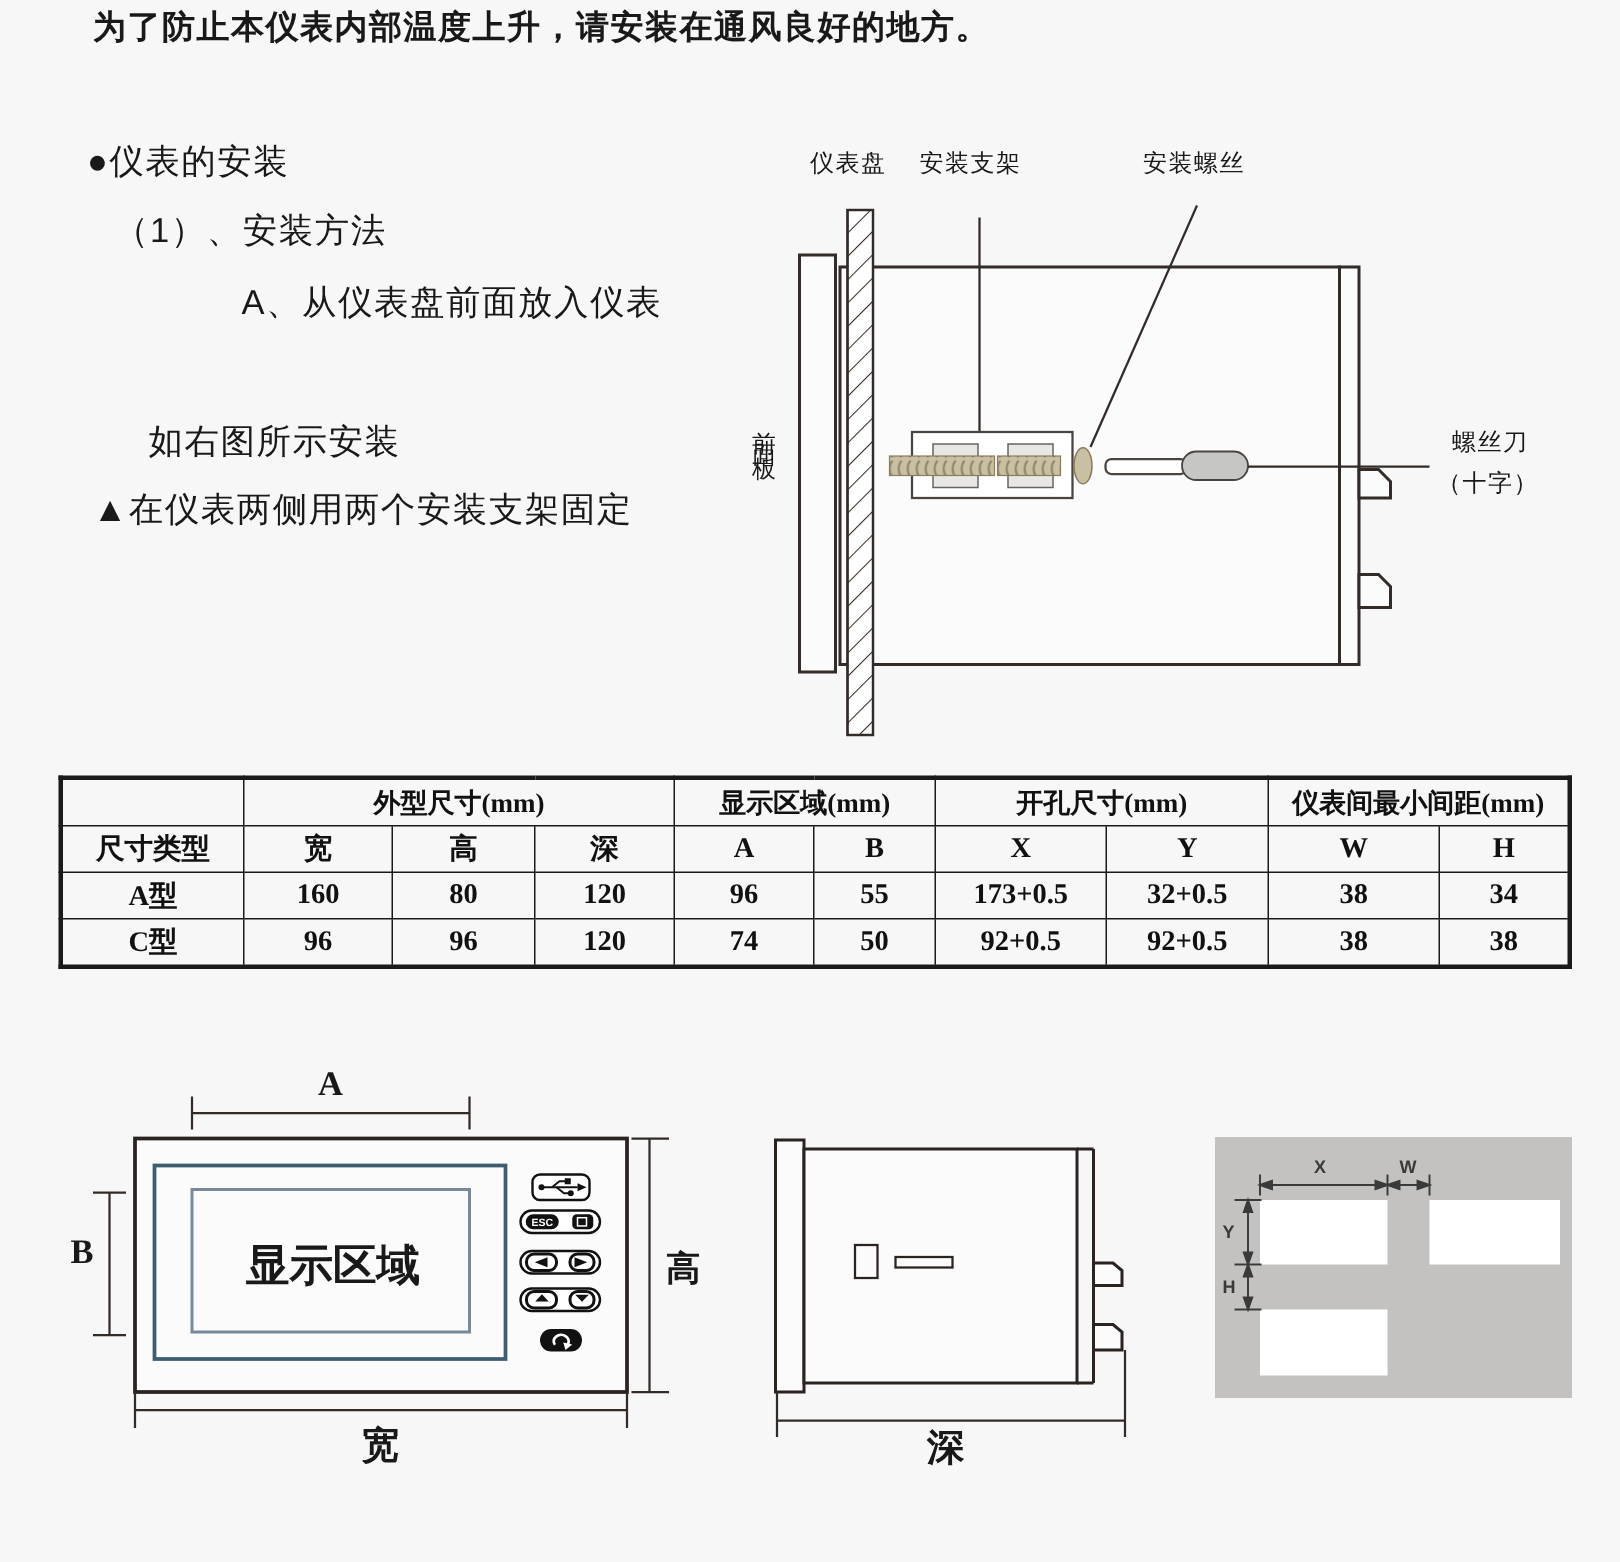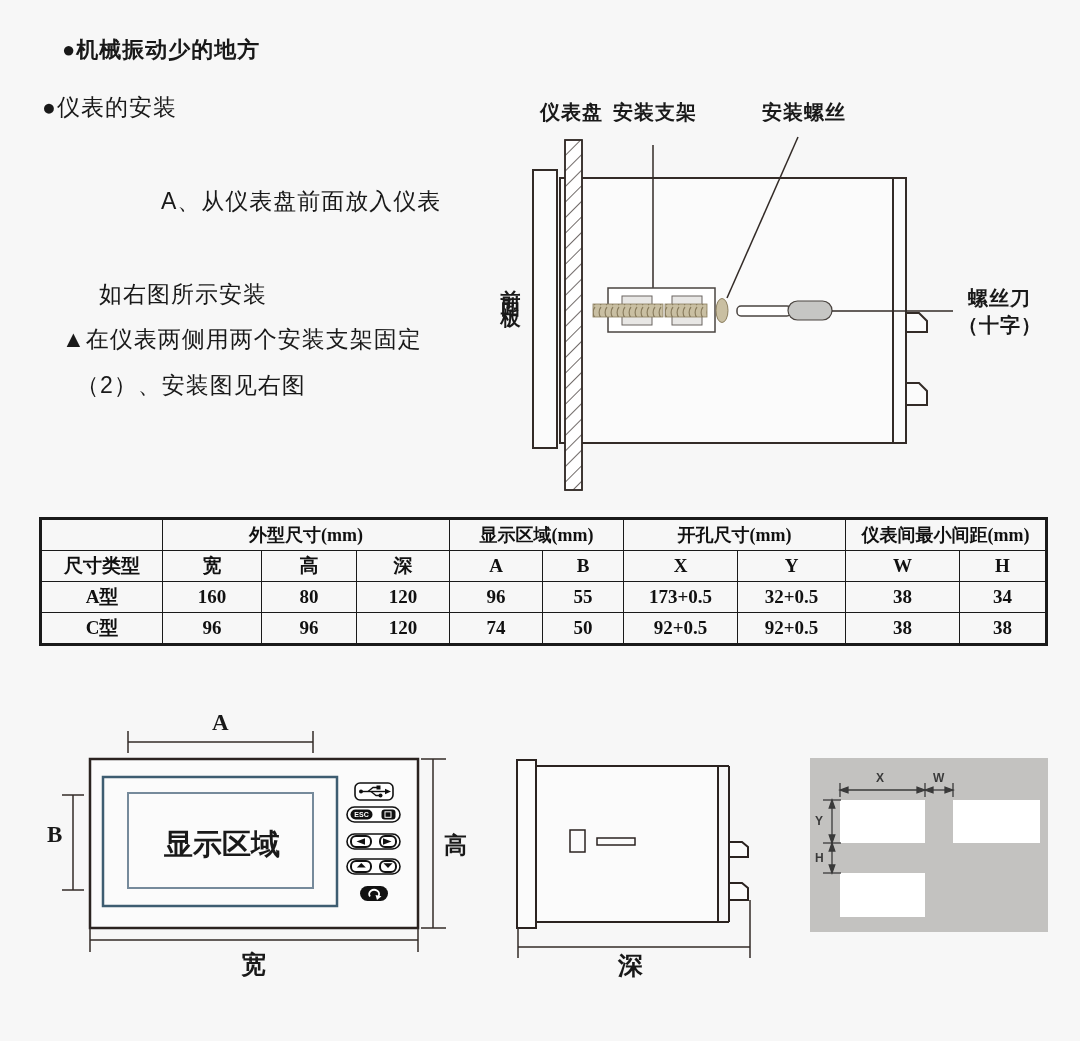--- a/index.html
+++ b/index.html
@@ -41,6 +41,7 @@
 
 <div class="page">
 
+  <div class="lbl intro" style="left:62px; top:5px;">为了防止本仪表内部温度上升，请安装在通风良好的地方。</div>
   <div class="lbl intro" style="left:62px; top:37px;">●机械振动少的地方</div>
 
   <div class="lbl step" style="left:42px;  top:94px;">●仪表的安装</div>

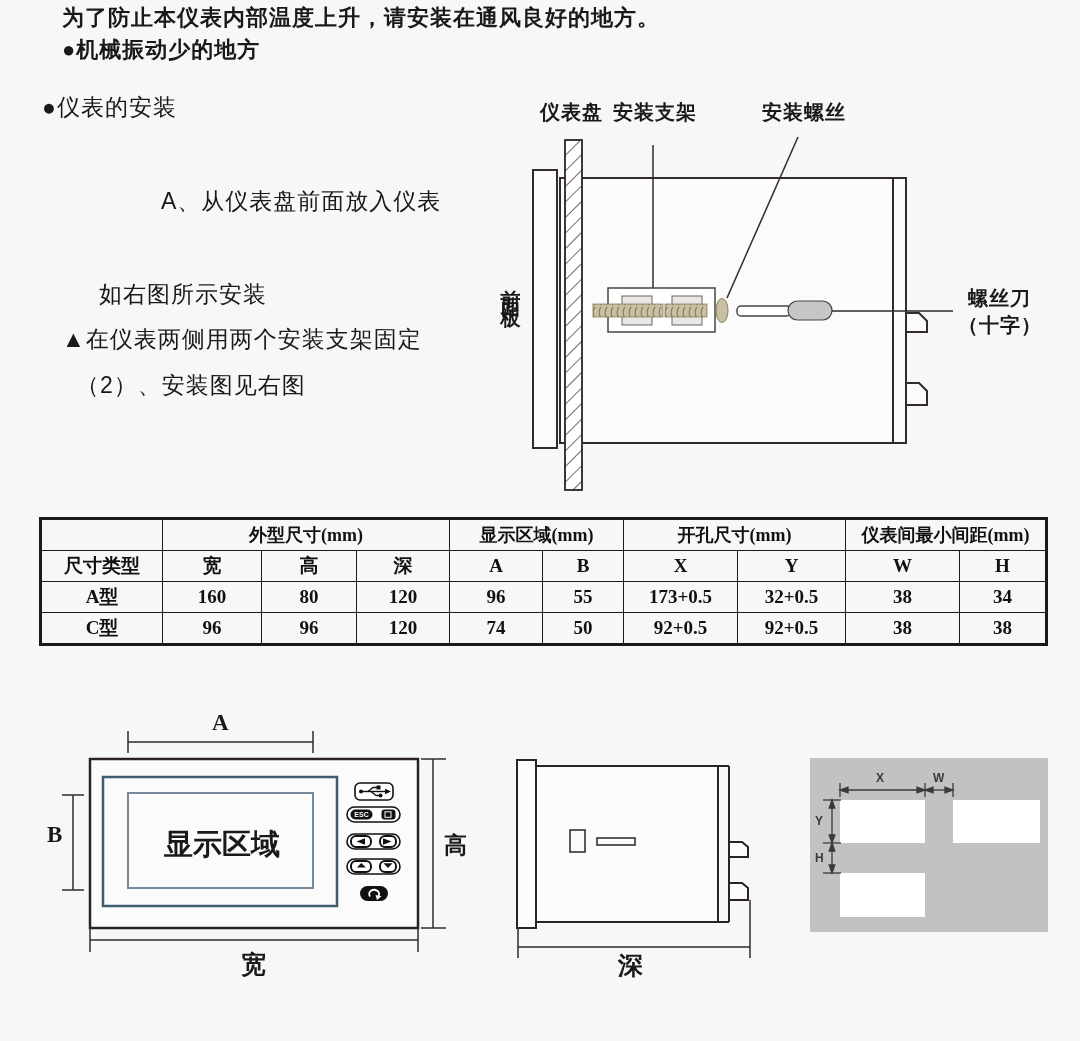--- a/index.html
+++ b/index.html
@@ -42,7 +42,6 @@
 <div class="page">
 
   <div class="lbl intro" style="left:62px; top:5px;">为了防止本仪表内部温度上升，请安装在通风良好的地方。</div>
-  <div class="lbl intro" style="left:62px; top:37px;">●机械振动少的地方</div>
 
   <div class="lbl step" style="left:42px;  top:94px;">●仪表的安装</div>
   <div class="lbl step" style="left:113px; top:188px;margin-left:48px;">A、从仪表盘前面放入仪表</div>

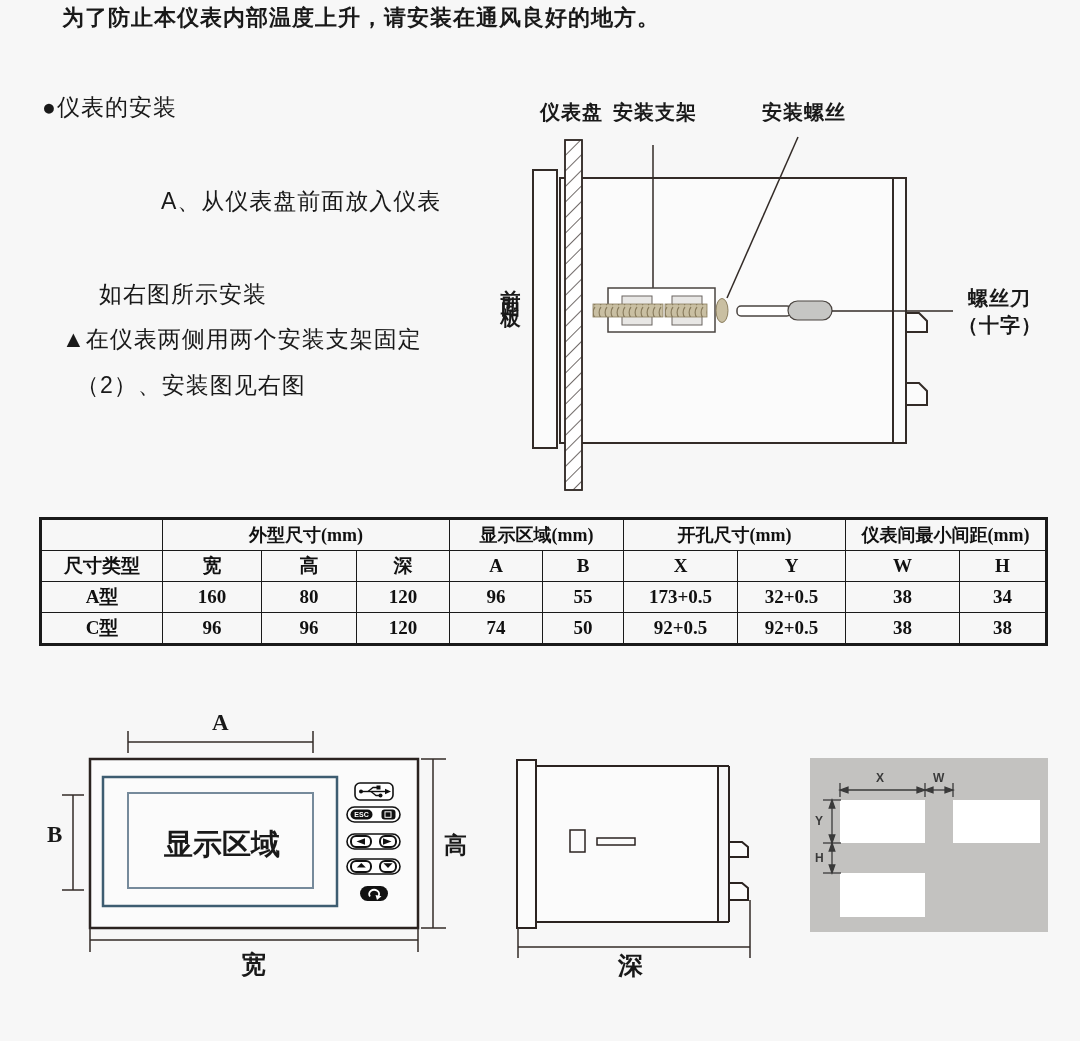--- a/index.html
+++ b/index.html
@@ -43,7 +43,7 @@
 
   <div class="lbl intro" style="left:62px; top:5px;">为了防止本仪表内部温度上升，请安装在通风良好的地方。</div>
 
-  <div class="lbl step" style="left:42px;  top:94px;">●仪表的安装</div>
+  <div class="lbl step" style="left:58px;  top:94px;">●仪表的安装</div>
   <div class="lbl step" style="left:113px; top:188px;margin-left:48px;">A、从仪表盘前面放入仪表</div>
   <div class="lbl step" style="left:99px;  top:281px;">如右图所示安装</div>
   <div class="lbl step" style="left:62px;  top:326px;">▲在仪表两侧用两个安装支架固定</div>

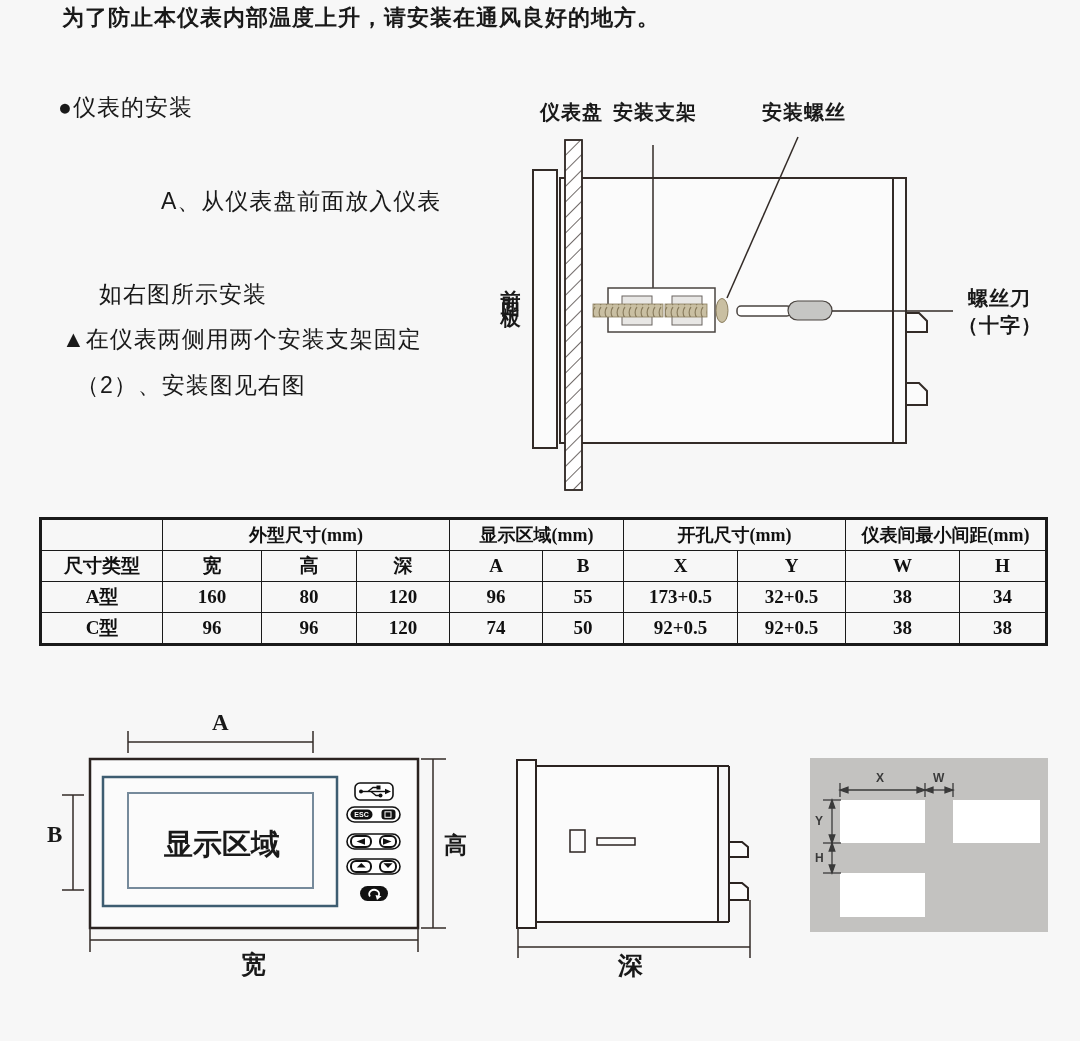--- a/index.html
+++ b/index.html
@@ -13,7 +13,7 @@
   .serif{font-family:"Liberation Serif","DejaVu Serif",serif;}
   .intro{font-size:22px; font-weight:bold; letter-spacing:1px;}
   .step{font-size:23px; letter-spacing:1px; font-weight:500;}
-  .diaglbl{font-size:20px; letter-spacing:1px;font-weight:bold;}
+  .diaglbl{font-size:16px; letter-spacing:1px;}
   .vertical{writing-mode:vertical-rl; text-orientation:upright; letter-spacing:9px;}
   svg{position:absolute; overflow:visible;}
   

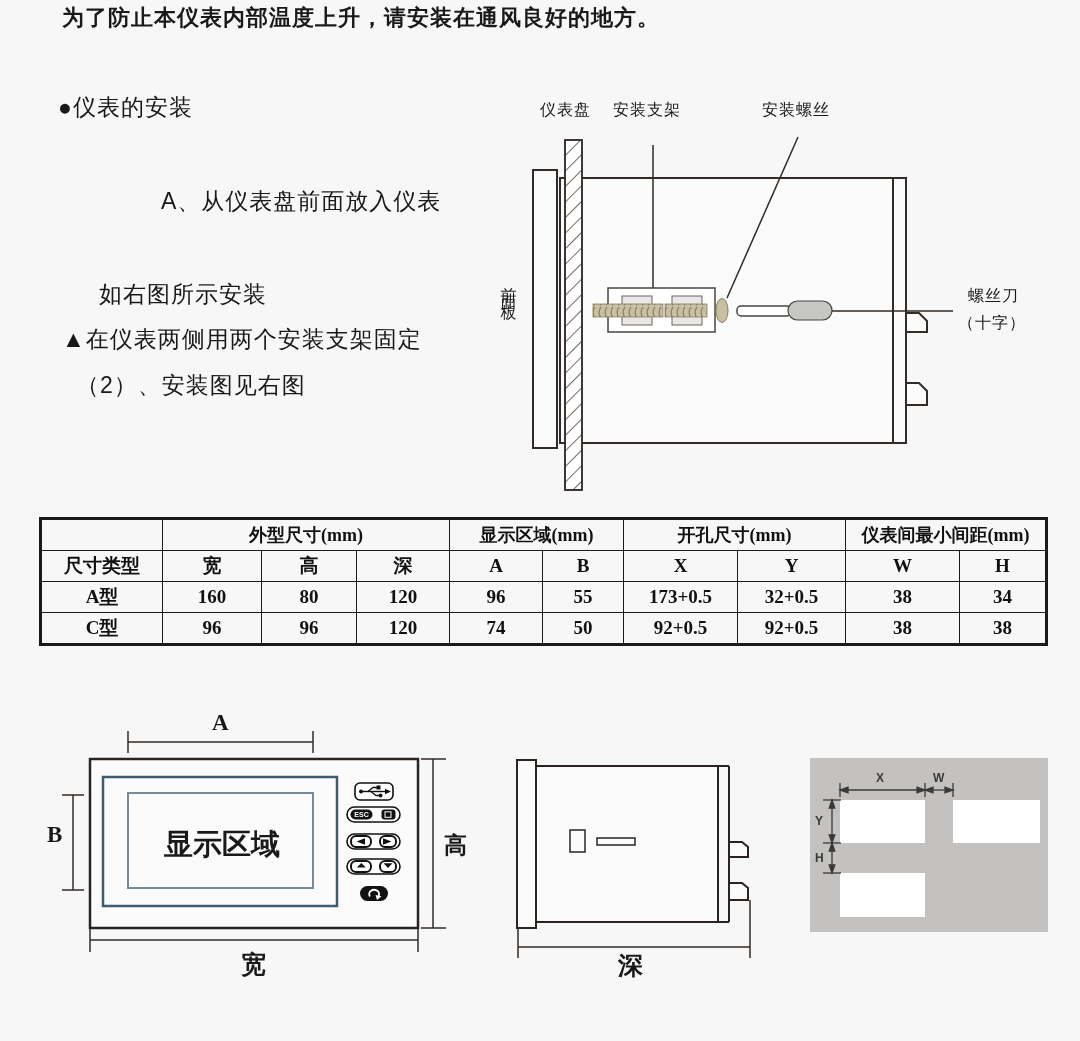--- a/index.html
+++ b/index.html
@@ -44,6 +44,7 @@
   <div class="lbl intro" style="left:62px; top:5px;">为了防止本仪表内部温度上升，请安装在通风良好的地方。</div>
 
   <div class="lbl step" style="left:58px;  top:94px;">●仪表的安装</div>
+  <div class="lbl step" style="left:76px;  top:140px;">（1）、安装方法</div>
   <div class="lbl step" style="left:113px; top:188px;margin-left:48px;">A、从仪表盘前面放入仪表</div>
   <div class="lbl step" style="left:99px;  top:281px;">如右图所示安装</div>
   <div class="lbl step" style="left:62px;  top:326px;">▲在仪表两侧用两个安装支架固定</div>

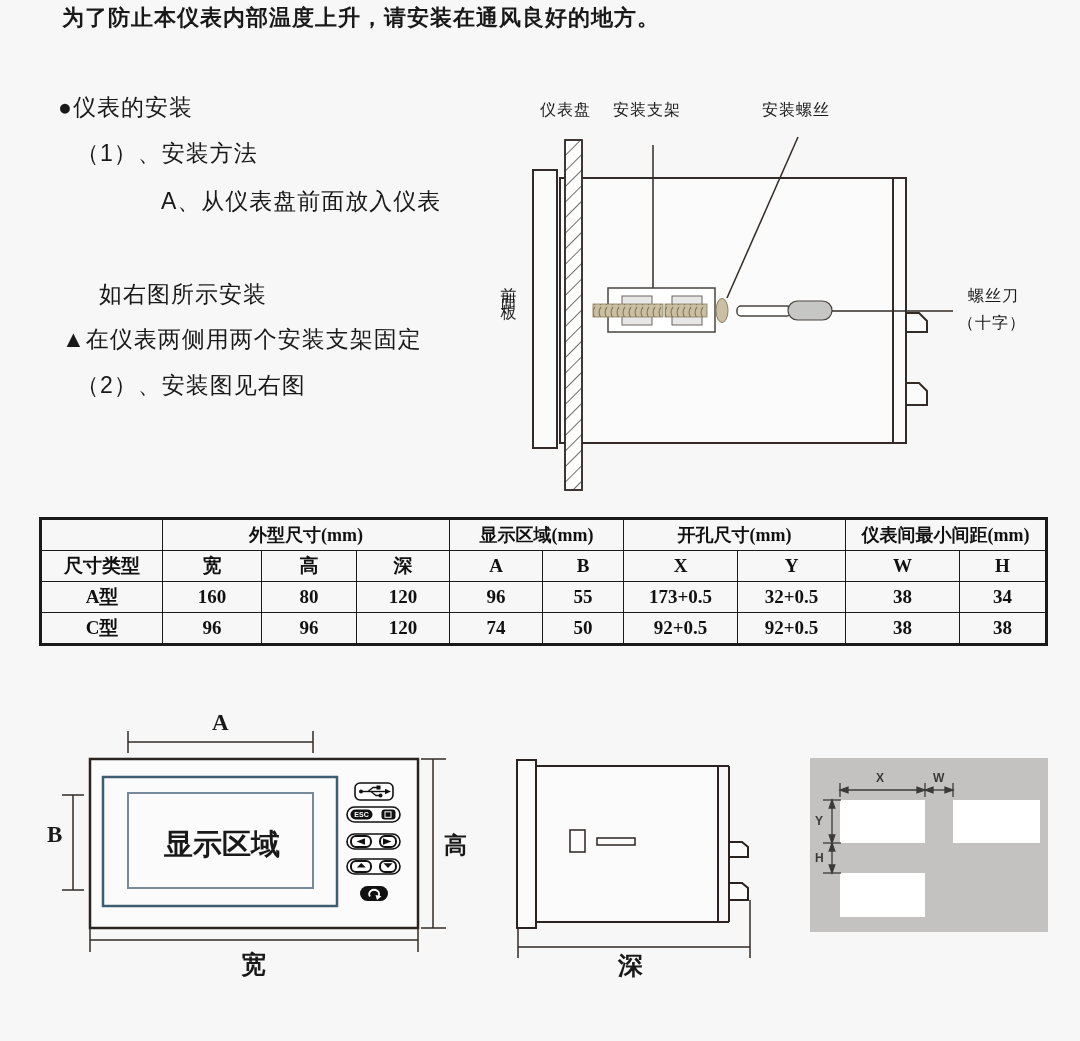--- a/index.html
+++ b/index.html
@@ -48,7 +48,6 @@
   <div class="lbl step" style="left:113px; top:188px;margin-left:48px;">A、从仪表盘前面放入仪表</div>
   <div class="lbl step" style="left:99px;  top:281px;">如右图所示安装</div>
   <div class="lbl step" style="left:62px;  top:326px;">▲在仪表两侧用两个安装支架固定</div>
-  <div class="lbl step" style="left:76px;  top:372px;">（2）、安装图见右图</div>
 
   <svg style="left:495px; top:85px;" width="585" height="410" viewBox="0 0 585 410">
     <defs>

